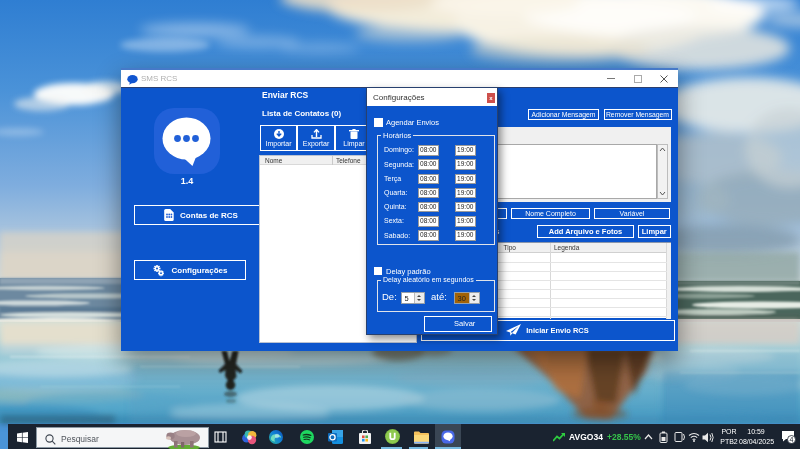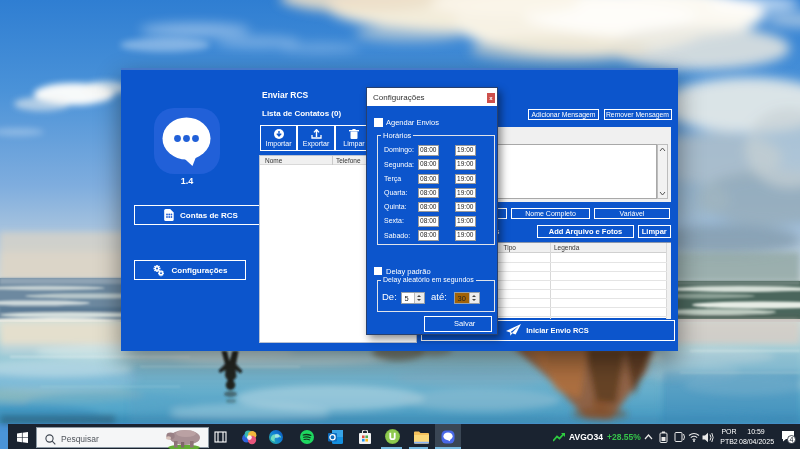--- a/index.html
+++ b/index.html
@@ -171,6 +171,18 @@
 
   <div class="abs" style="left:0;top:0;width:557px;height:2px;background:#4679c8;"></div>
 
+  <div class="abs" style="left:0;top:2px;width:557px;height:18px;background:#fff;border-bottom:1px solid #2b3f6e;box-sizing:border-box;">
+    <svg class="abs" style="left:6px;top:4.5px" width="11" height="10" viewBox="0 0 11 10">
+      <ellipse cx="5.5" cy="4.2" rx="5.2" ry="4.1" fill="#1155d0"></ellipse>
+      <path d="M3 7 L2.2 9.8 L6 7.6 Z" fill="#1155d0"></path>
+    </svg>
+    <div class="abs" style="left:20px;top:4px;font-size:8px;color:#b0b0b0;">SMS RCS</div>
+    <div class="abs" style="left:486px;top:8px;width:8px;height:1px;background:#777;"></div>
+    <div class="abs" style="left:513px;top:5px;width:6px;height:6px;border:1px solid #aaa;"></div>
+    <svg class="abs" style="left:539px;top:4.5px" width="8" height="8" viewBox="0 0 8 8">
+          <path d="M0.5 0.5 L7.5 7.5 M7.5 0.5 L0.5 7.5" stroke="#555" stroke-width="1"></path>
+        </svg>
+  </div>
 
   <div class="abs" style="left:33px;top:40px;width:66px;height:66px;border-radius:20px;background:#2160d8;">
     <svg class="abs" style="left:0;top:0" width="66" height="66" viewBox="0 0 66 66">

